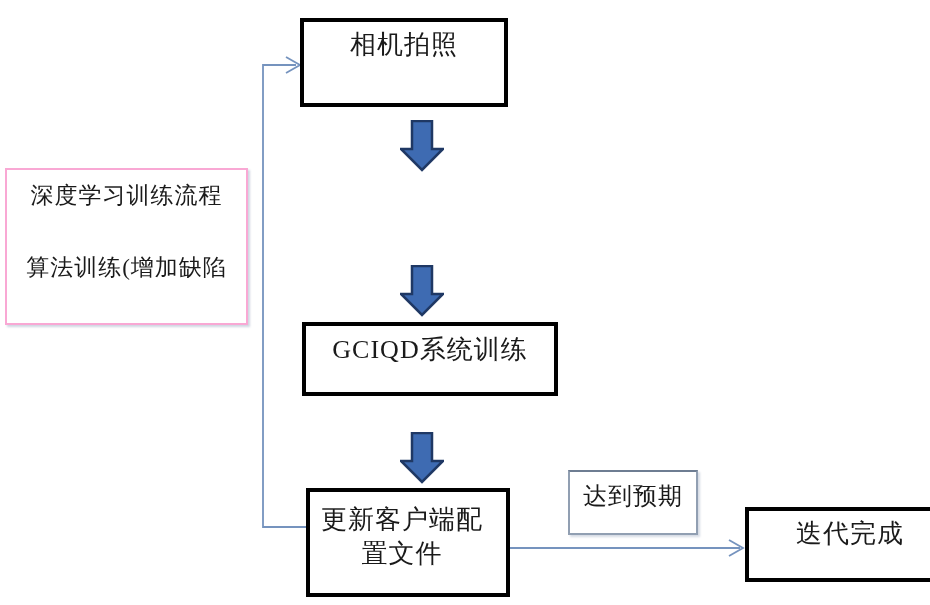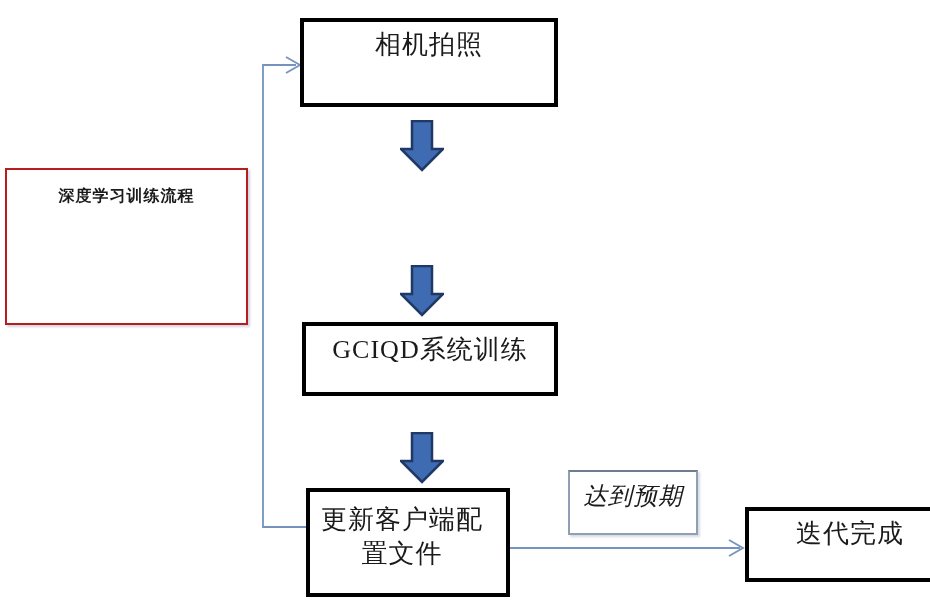--- a/index.html
+++ b/index.html
@@ -47,7 +47,7 @@
     line-height: 30px;
     letter-spacing: 1px;
   }
-  #node-camera        { left: 300px; top: 18px;  width: 258px; height: 89px;  padding-top: 6px; }
+  #node-camera        { left: 300px; top: 18px;  width: 208px; height: 89px;  padding-top: 6px; }
   #node-mark-defects  { left: 301px; top: 168px; width: 257px; height: 88px;  padding-top: 8px; }
   #node-system-train  { left: 302px; top: 322px; width: 256px; height: 74px;  padding-top: 7px; }
   #node-update-config { left: 306px; top: 488px; width: 204px; height: 109px; padding-top: 11px; padding-left: 2px; padding-right: 14px; }

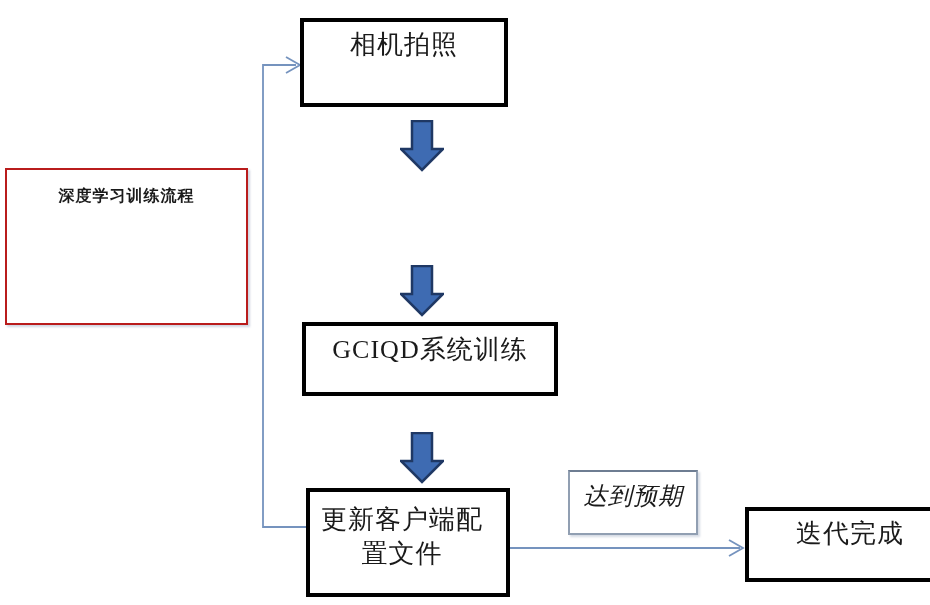--- a/index.html
+++ b/index.html
@@ -32,12 +32,11 @@
     letter-spacing: 1px;
   }
   .thin-blue {
-    border: 2px solid #b91c1c;
+    border: 2px solid #f9a8d4;
     box-shadow: 2px 2px 2px rgba(150,165,190,0.45);
-    font-size: 16px;
+    font-size: 23px;
     line-height: 36px;
     letter-spacing: 1px;
-    font-weight: bold;
   }
   .thin-gray {
     border: 2px solid #919fb2;

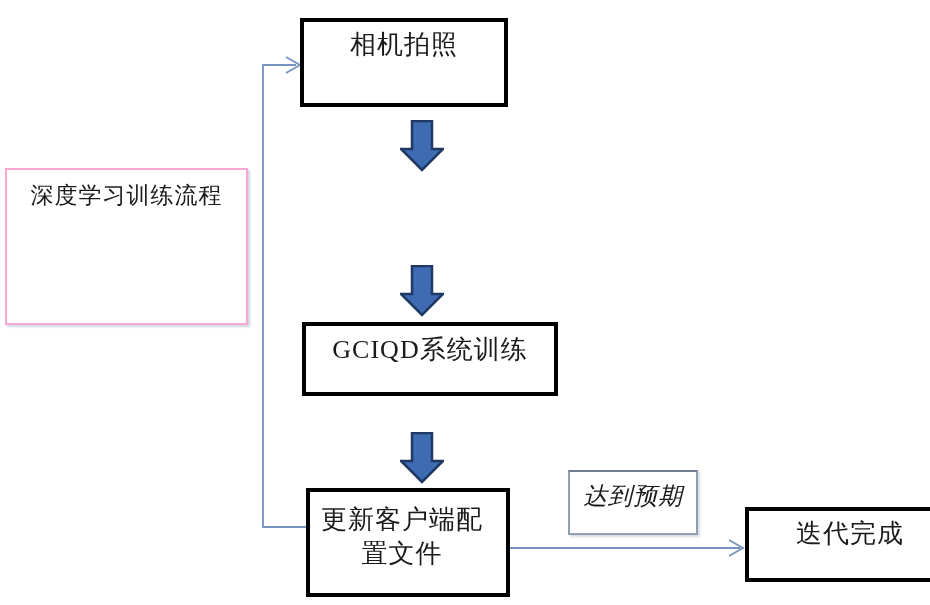--- a/index.html
+++ b/index.html
@@ -116,6 +116,7 @@
   <div class="node thin-blue" id="node-side-note">
     <span>深度学习训练流程</span>
     <span class="spacer-line"></span>
+    <span>算法训练(增加缺陷</span>
   </div>
 
   <div class="node thin-gray" id="node-expectation">

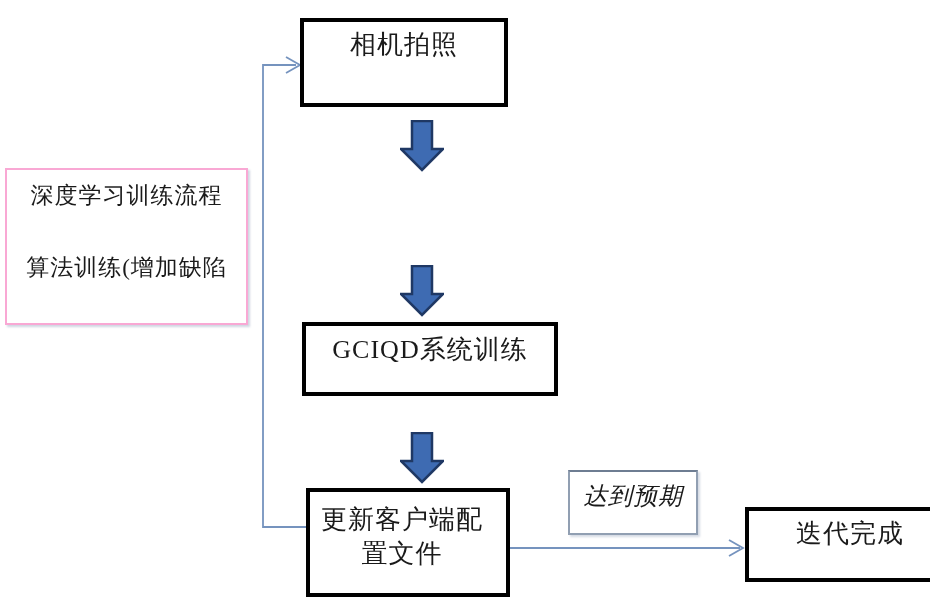--- a/index.html
+++ b/index.html
@@ -52,7 +52,7 @@
   #node-update-config { left: 306px; top: 488px; width: 204px; height: 109px; padding-top: 11px; padding-left: 2px; padding-right: 14px; }
   #node-done          { left: 745px; top: 507px; width: 210px; height: 75px;  padding-top: 6px; align-items: center; }
   #node-side-note     { left: 5px;   top: 168px; width: 243px; height: 157px; padding-top: 8px; }
-  #node-expectation   { left: 568px; top: 470px; width: 130px; height: 65px;  padding-top: 9px; font-style: italic; }
+  #node-expectation   { left: 568px; top: 470px; width: 130px; height: 65px;  padding-top: 9px; }
 
   .block-arrow {
     position: absolute;

